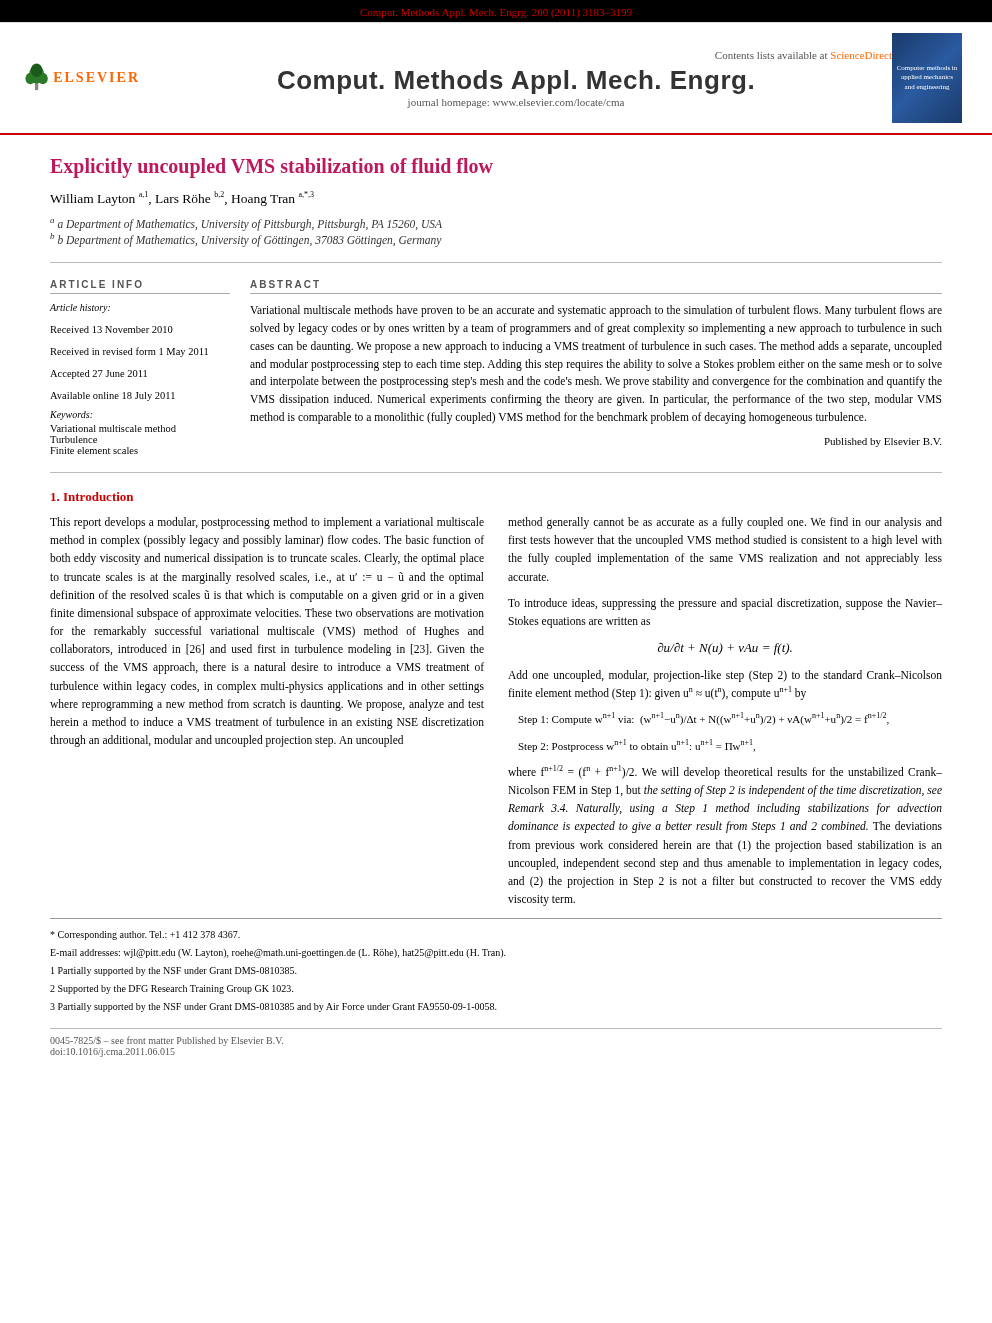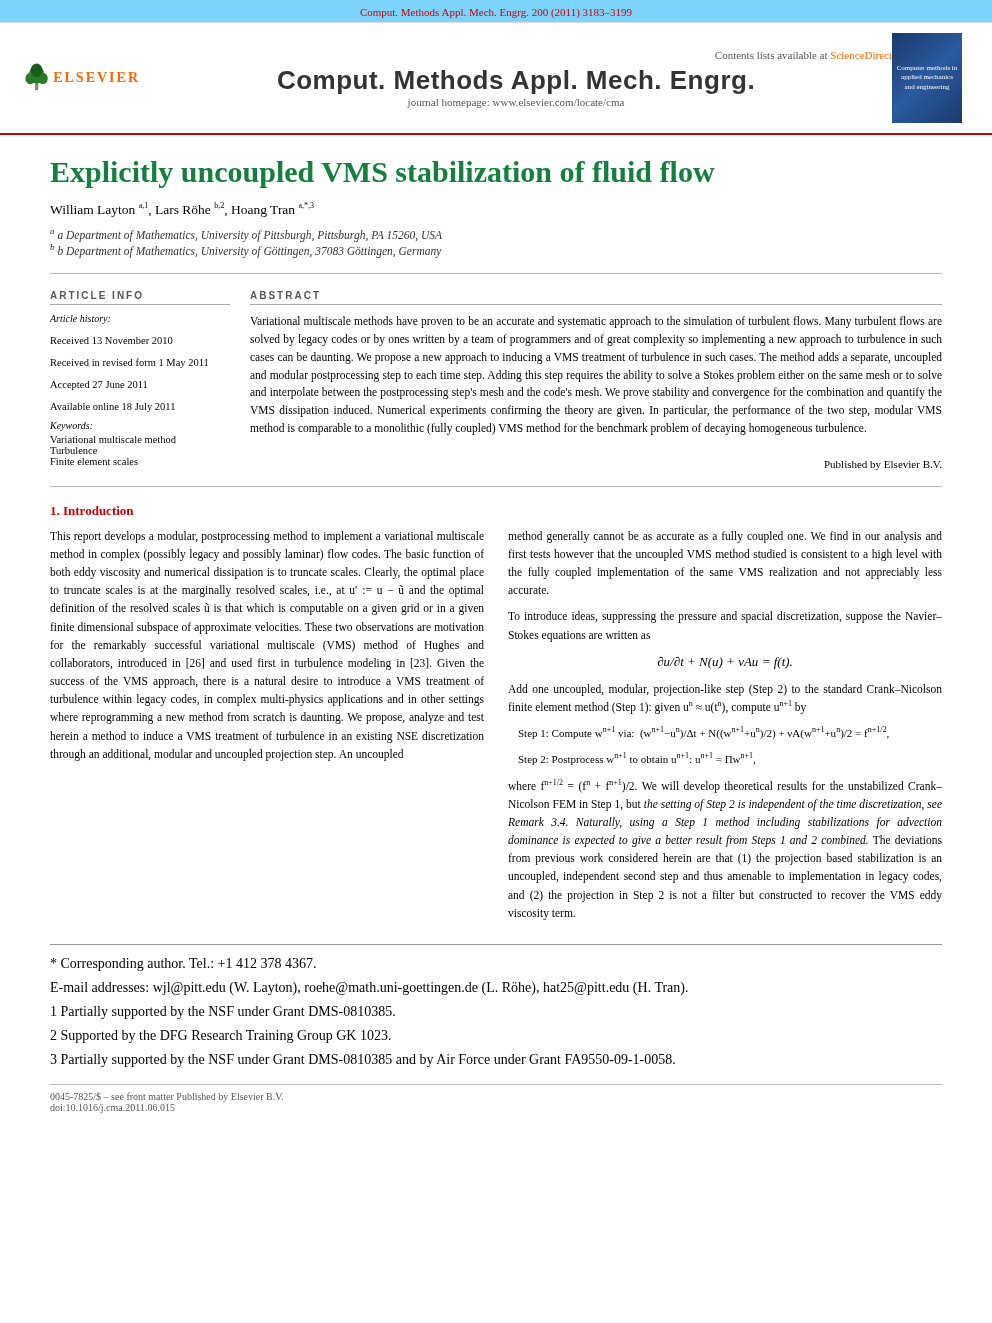--- a/index.html
+++ b/index.html
@@ -12,7 +12,7 @@
       color: #000;
     }
     .top-bar {
-      background: #7dd3fc;
+      background: #000000;
       text-align: center;
       padding: 6px 0 4px;
       font-size: 11px;

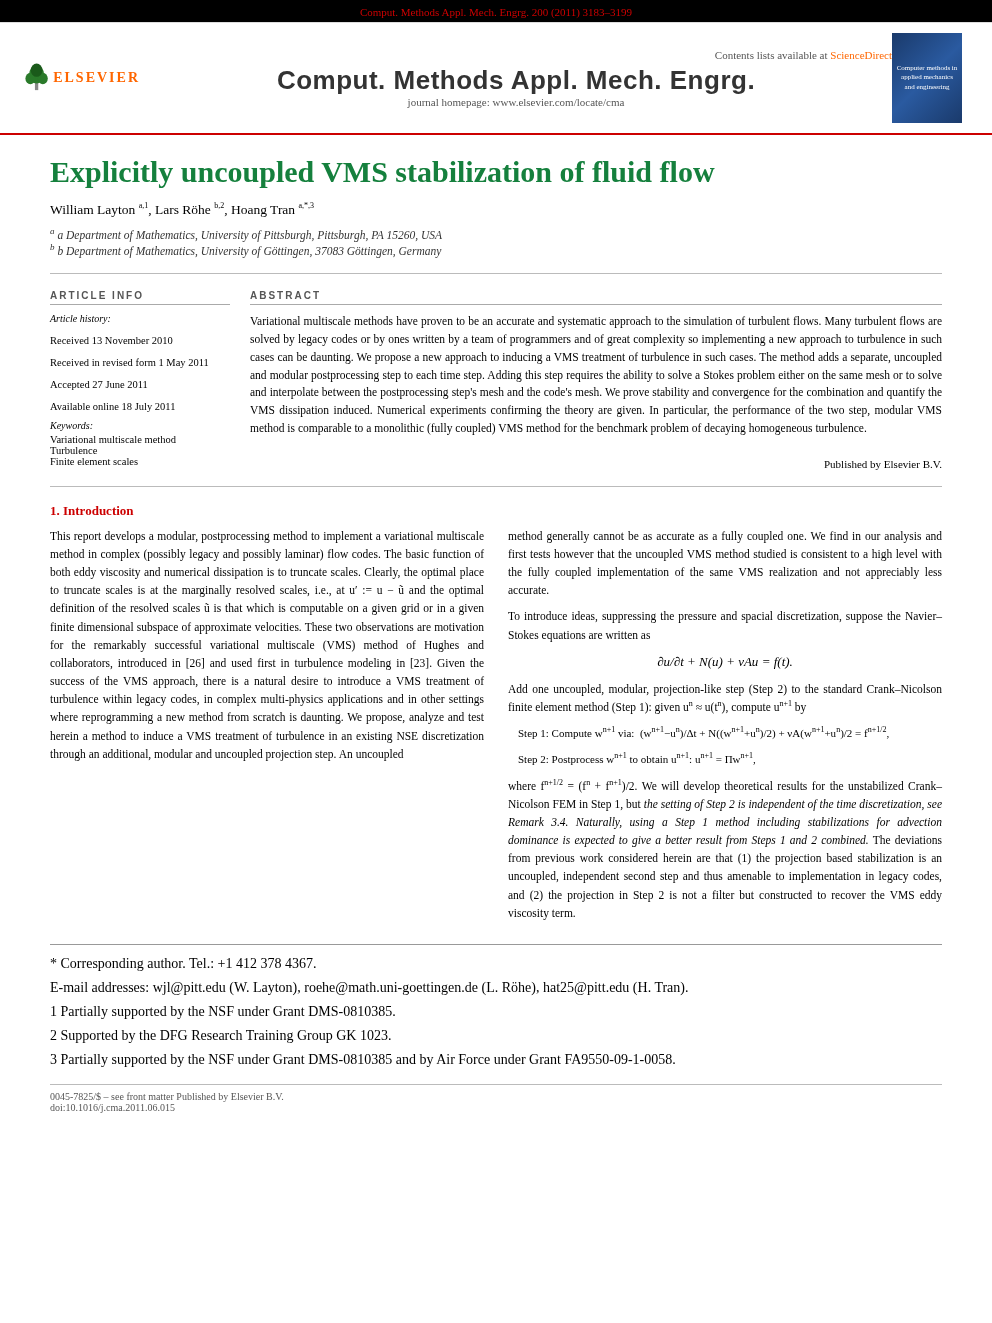--- a/index.html
+++ b/index.html
@@ -91,9 +91,9 @@
       padding: 20px 50px 20px 50px;
     }
     .article-title {
-      font-size: 30px;
-      font-weight: bold;
-      color: #15803d;
+      font-size: 20px;
+      font-weight: bold;
+      color: #be185d;
       margin-bottom: 12px;
       font-family: 'Times New Roman', Times, serif;
     }

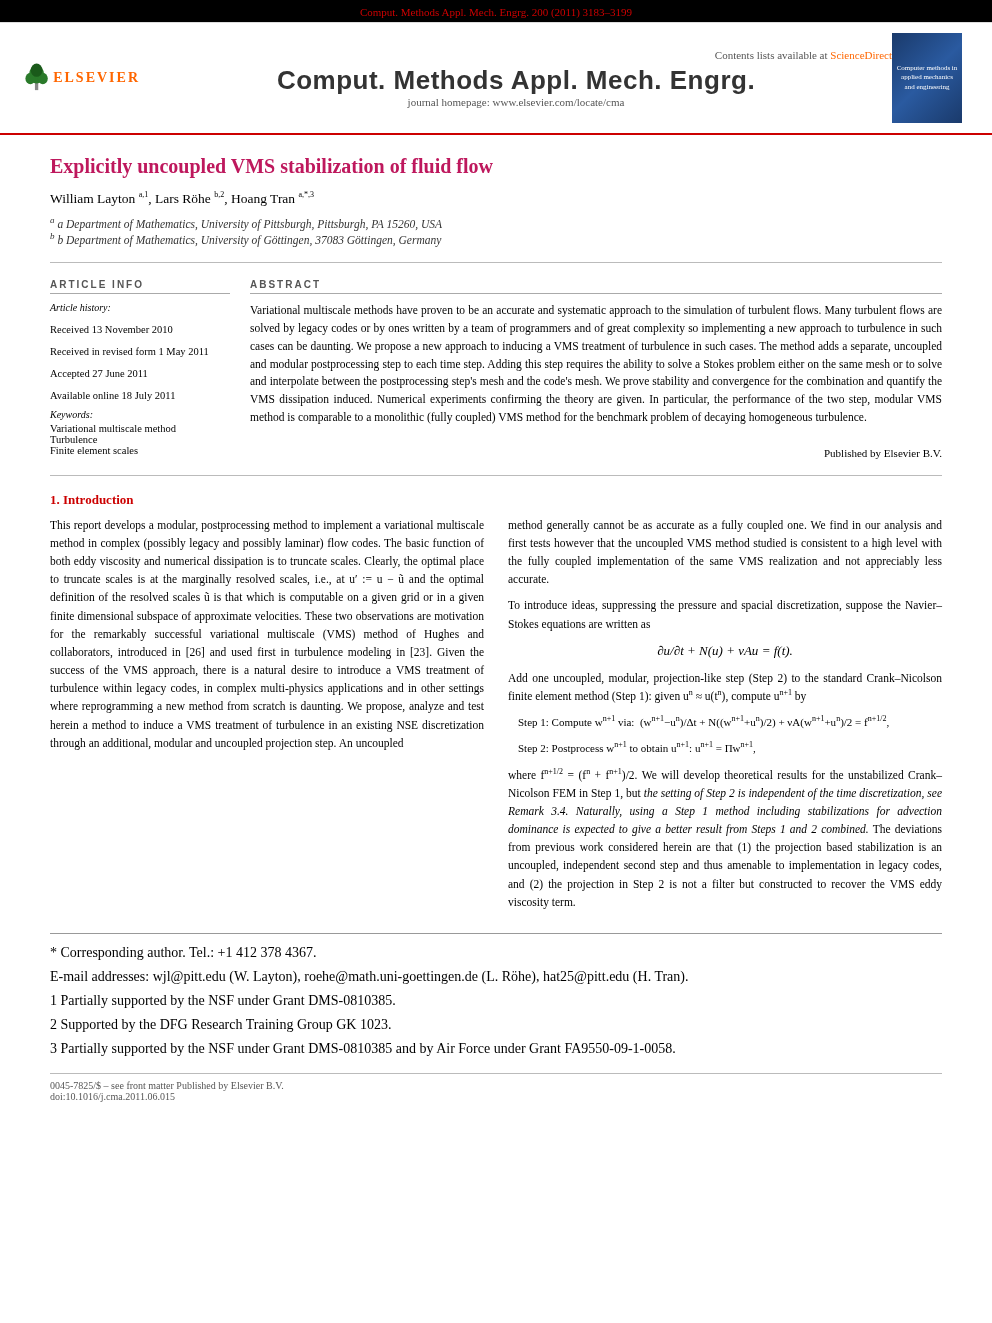--- a/index.html
+++ b/index.html
@@ -182,7 +182,7 @@
       font-size: 11px;
       text-align: right;
       color: #000;
-      margin-top: 20px;
+      margin-top: 8px;
     }
     .divider {
       border: none;

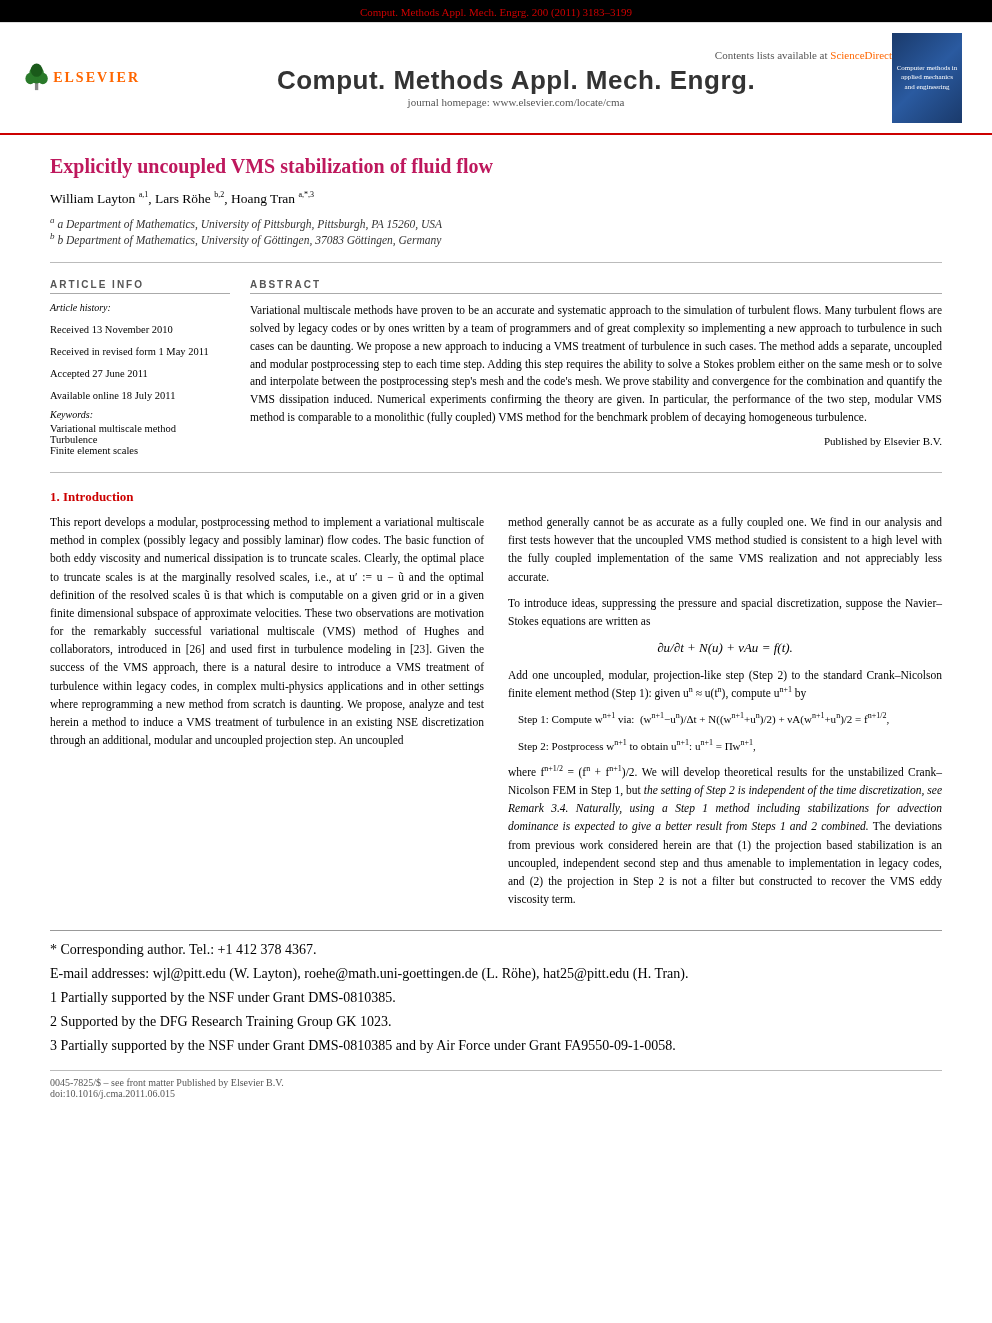--- a/index.html
+++ b/index.html
@@ -230,9 +230,9 @@
     }
     .footnote-section {
       border-top: 1px solid #999;
-      margin-top: 14px;
+      margin-top: 2px;
       padding-top: 8px;
-      font-size: 14px;
+      font-size: 10px;
       color: #000;
       line-height: 1.5;
     }

